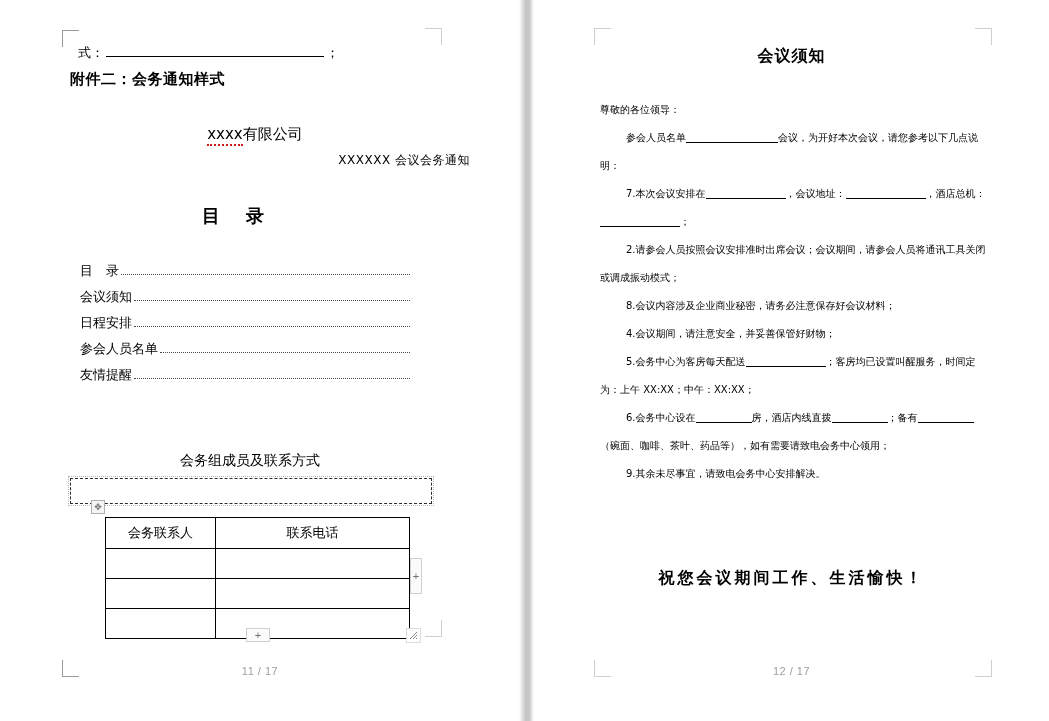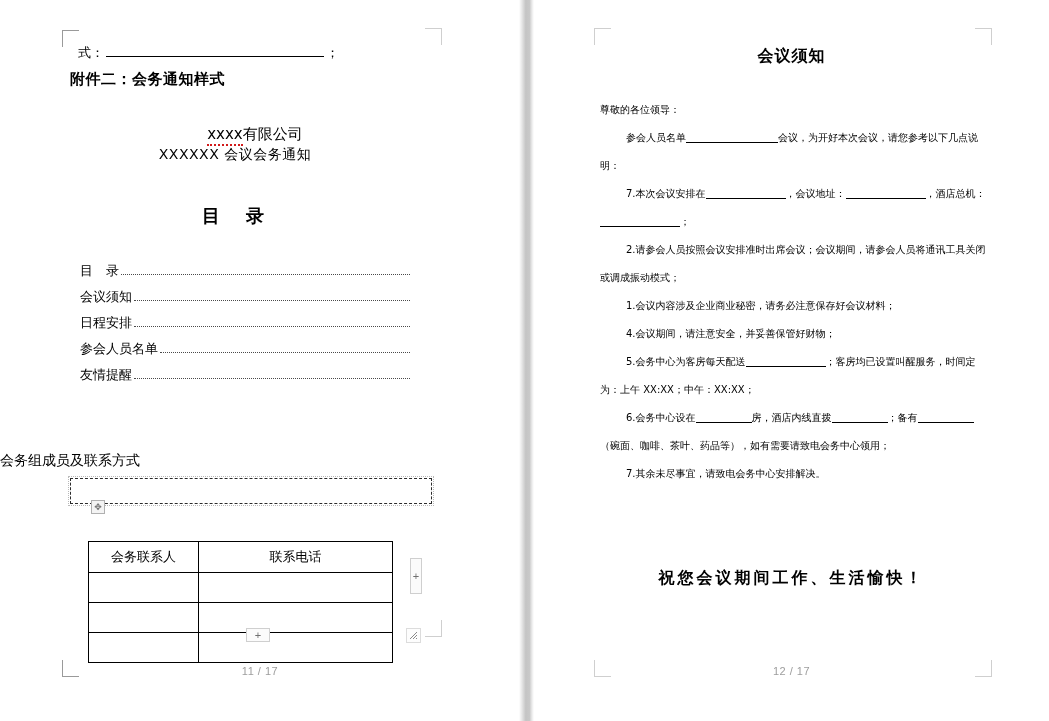--- a/index.html
+++ b/index.html
@@ -84,10 +84,10 @@
     padding-bottom: 1px;
   }
   #l-subtitle {
-    left: 0; top: 146px;
+    left: 0; top: 152px;
     width: 470px;
-    text-align: center;
-    font-size: 14px;
+    text-align: right;
+    font-size: 12px;
     position: absolute;
     letter-spacing: 0.5px;
   }

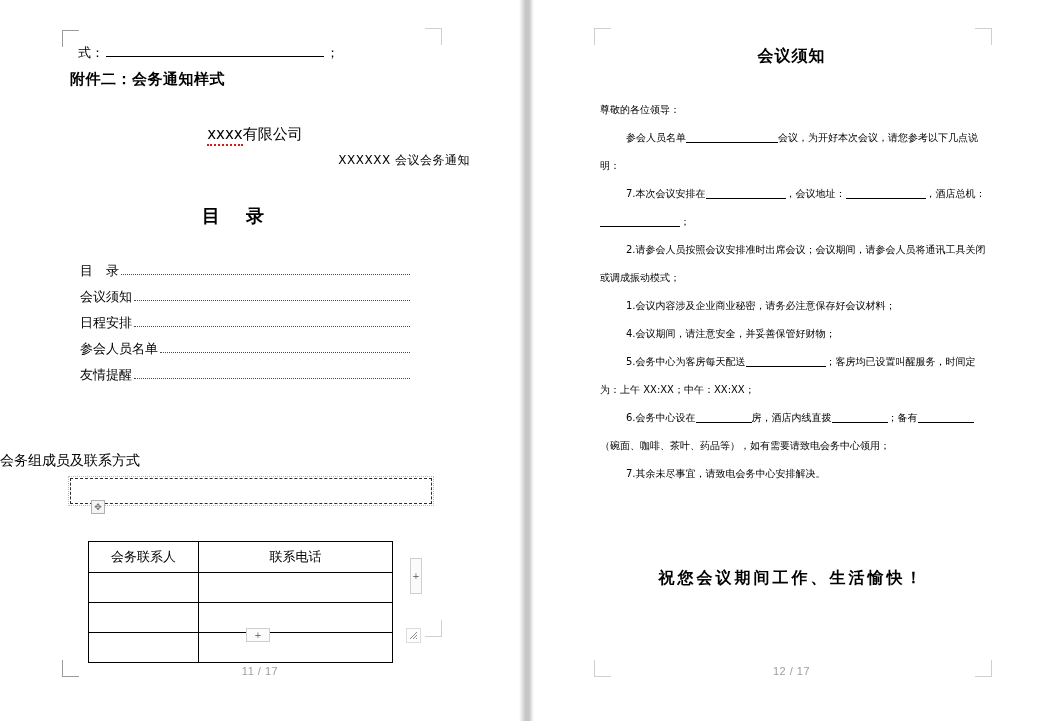--- a/index.html
+++ b/index.html
@@ -374,7 +374,7 @@
 
     <p class="ind">2.请参会人员按照会议安排准时出席会议；会议期间，请参会人员将通讯工具关闭或调成振动模式；</p>
 
-    <p class="ind">1.会议内容涉及企业商业秘密，请务必注意保存好会议材料；</p>
+    <p class="ind">8.会议内容涉及企业商业秘密，请务必注意保存好会议材料；</p>
 
     <p class="ind">4.会议期间，请注意安全，并妥善保管好财物；</p>
 

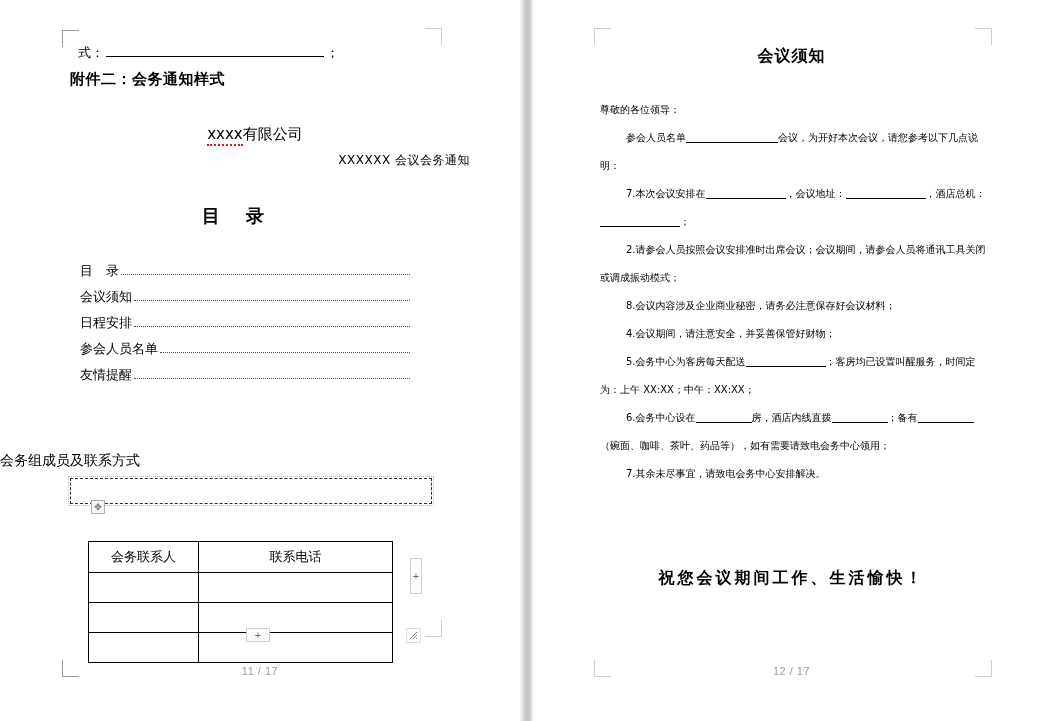--- a/index.html
+++ b/index.html
@@ -126,6 +126,7 @@
   #l-group-title {
     left: 0; top: 452px;
     width: 500px;
+    text-align: center;
     font-size: 14px;
     position: absolute;
   }

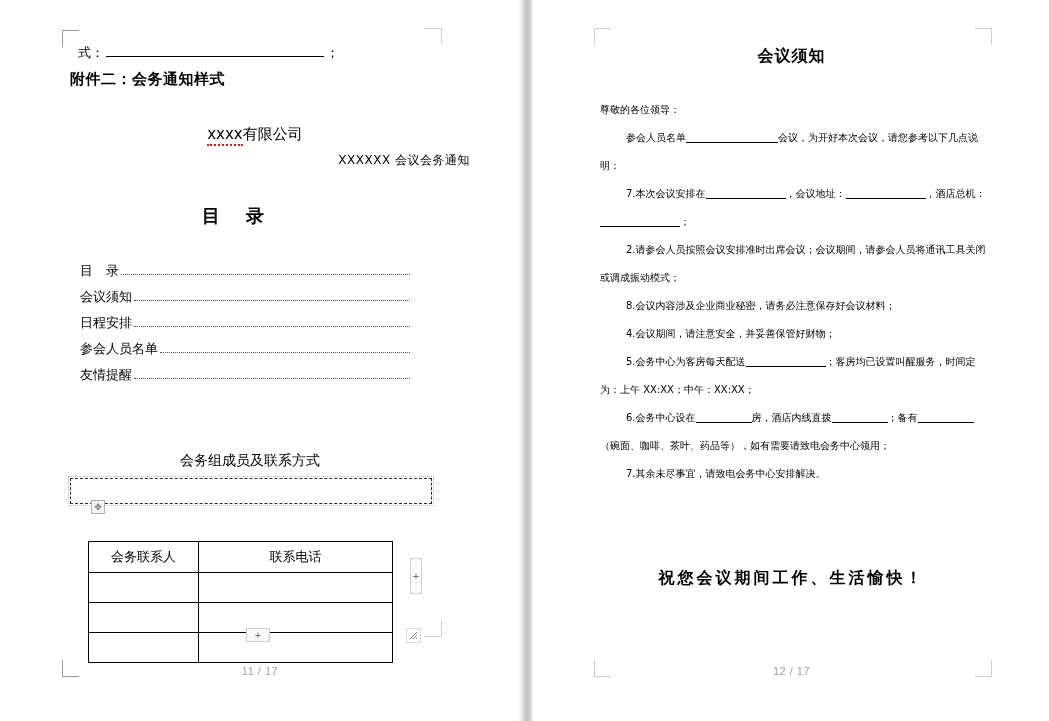--- a/index.html
+++ b/index.html
@@ -383,7 +383,7 @@
 
     <p class="ind"><span>6.会务中心设在</span><span class="blank b-sm"></span><span>房，酒店内线直拨</span><span class="blank b-sm"></span><span>；备有</span><span class="blank b-sm"></span><span>（碗面、咖啡、茶叶、药品等），如有需要请致电会务中心领用；</span></p>
 
-    <p class="ind">7.其余未尽事宜，请致电会务中心安排解决。</p>
+    <p class="ind">9.其余未尽事宜，请致电会务中心安排解决。</p>
   </div>
 
   <div id="r-wish" class="cjk">祝您会议期间工作、生活愉快！</div>

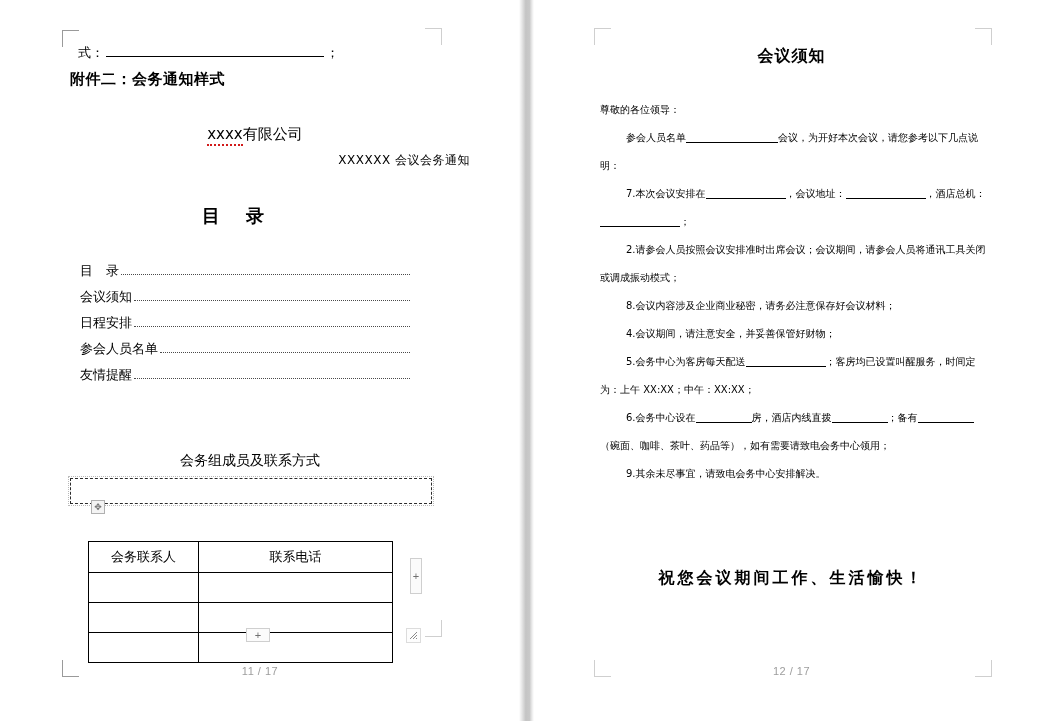--- a/index.html
+++ b/index.html
@@ -172,11 +172,10 @@
   
   #l-table {
     position: absolute;
-    left: 88px;
+    left: 105px;
     top: 517px;
     width: 305px;
     border-collapse: collapse;
-    margin-top: 24px;
   }
   #l-table td, #l-table th {
     border: 1.5px solid #000000;

